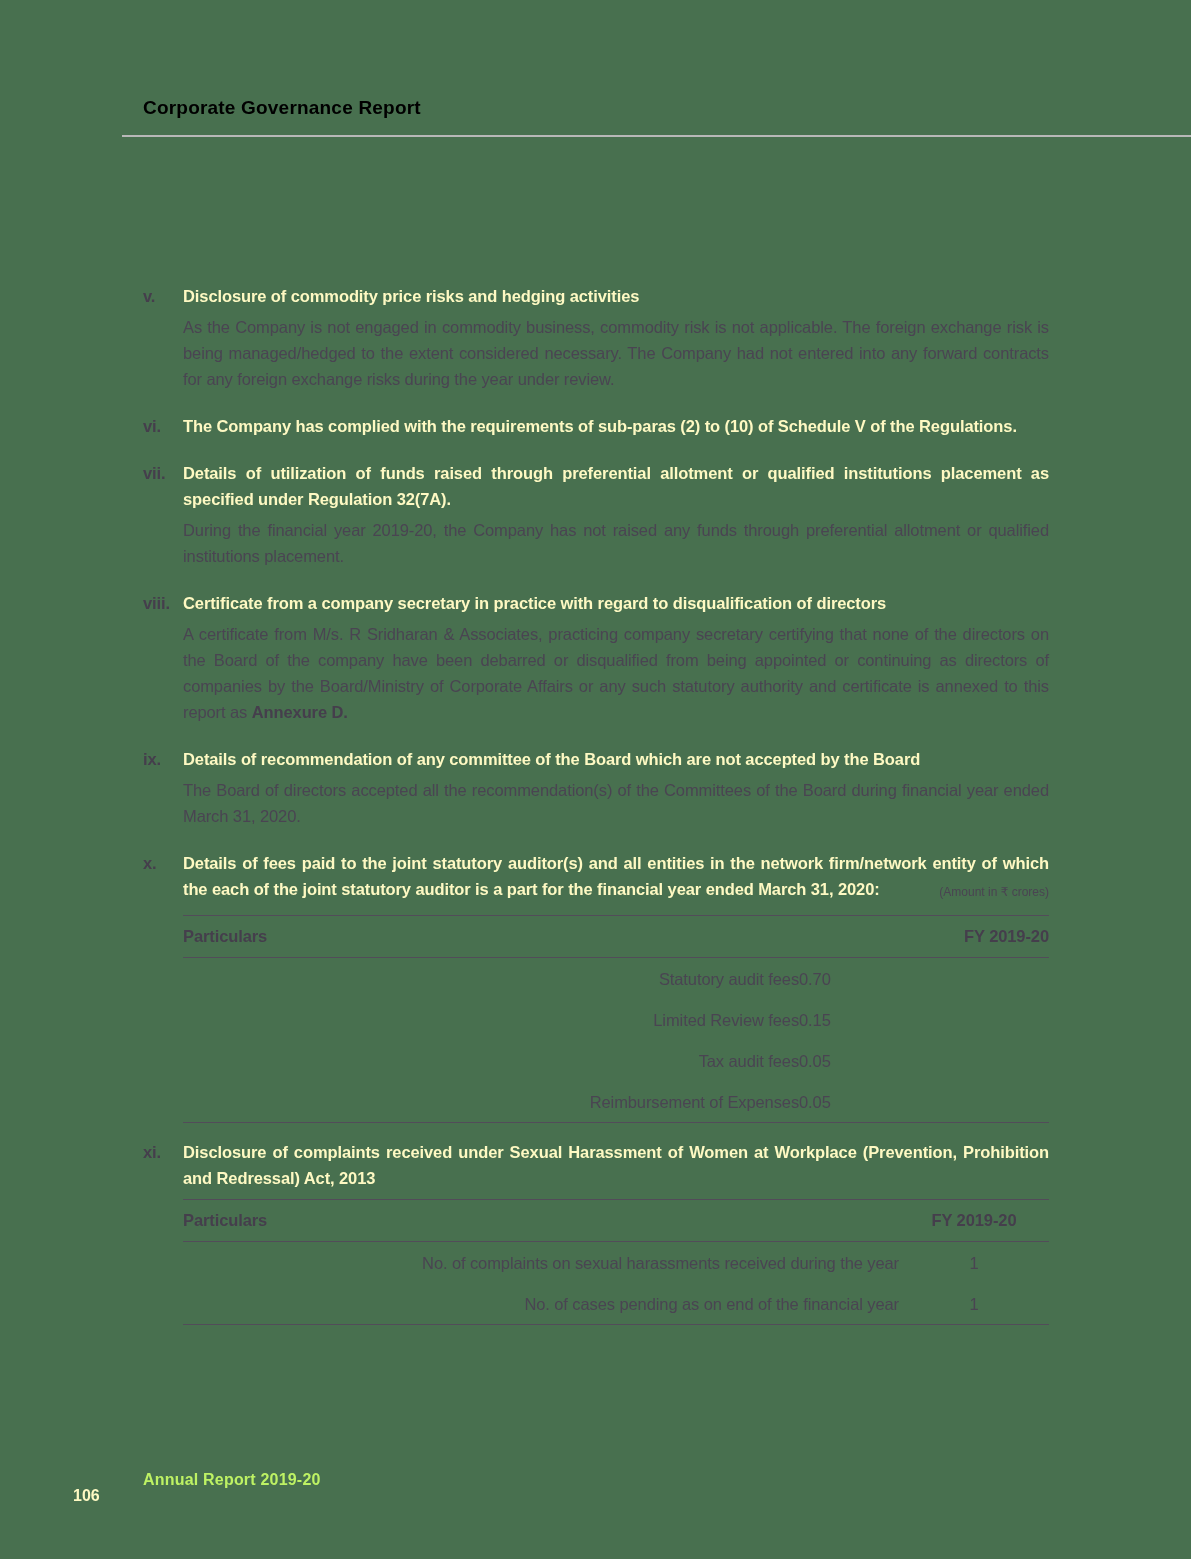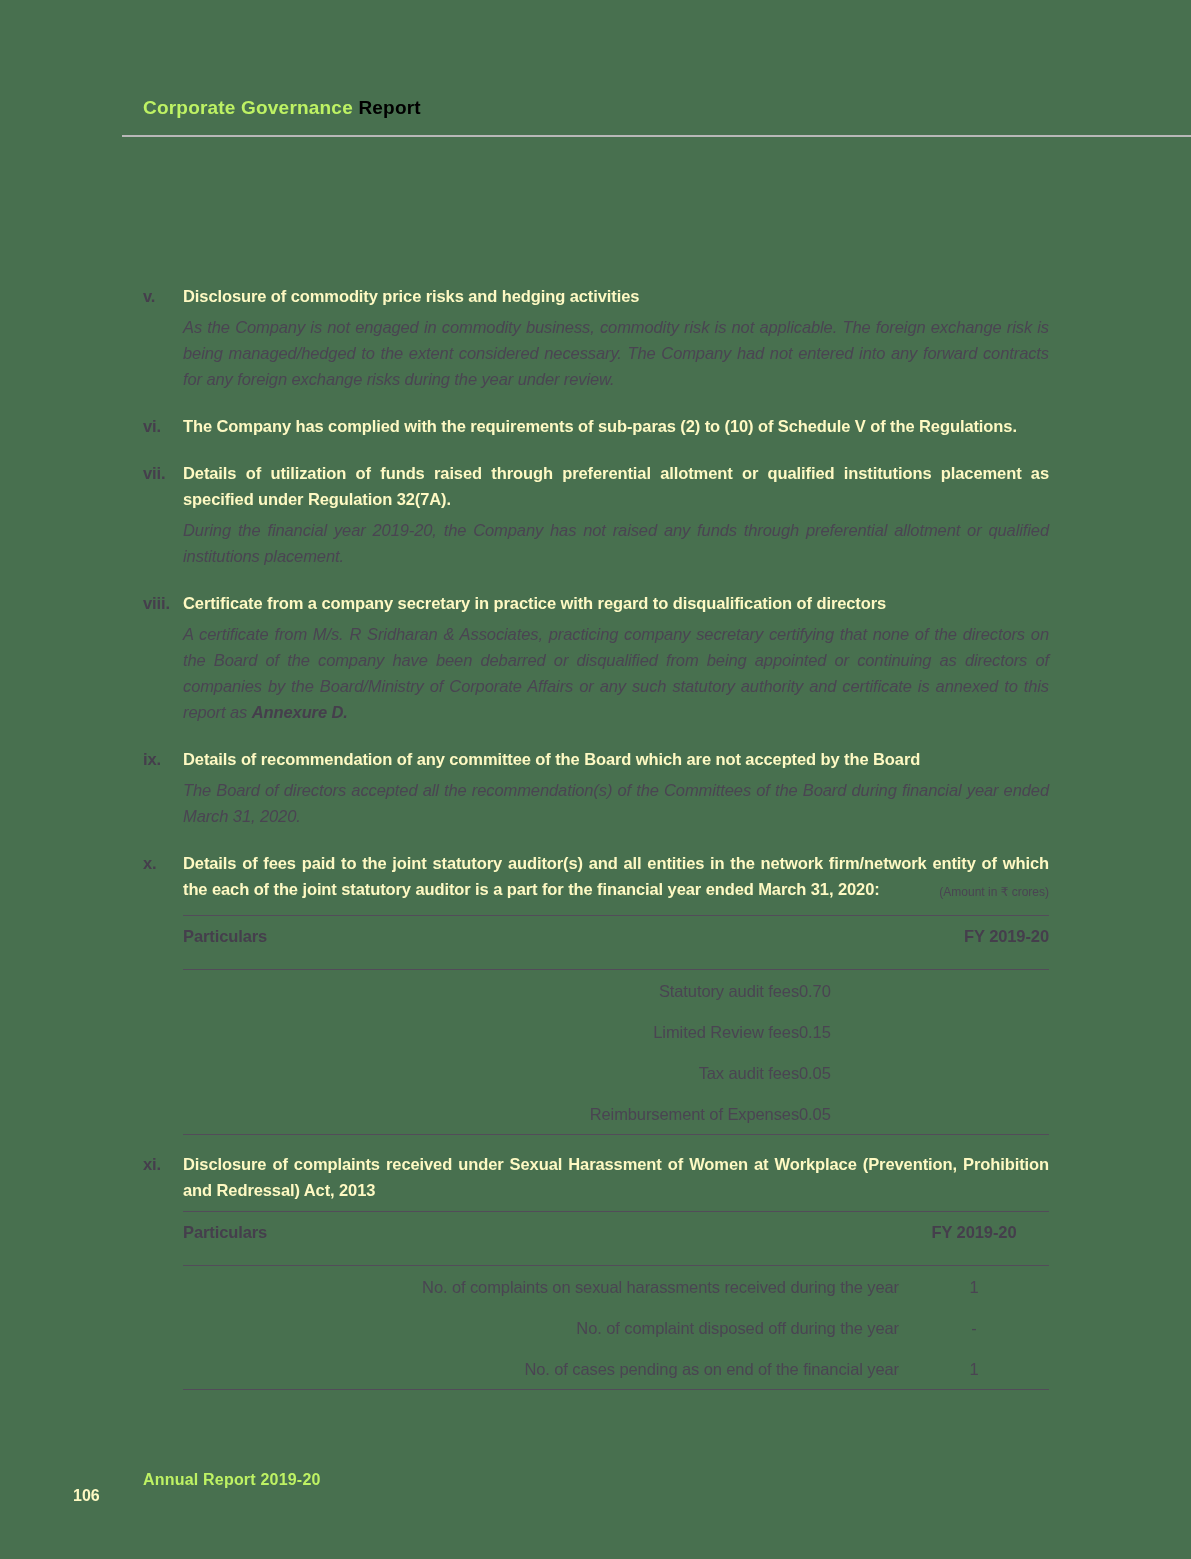--- a/index.html
+++ b/index.html
@@ -18,7 +18,7 @@
     font-size: 19px; font-weight: 700; letter-spacing: 0.2px;
     white-space: nowrap;
   }
-  .hdr .hl { color: #bef264; }
+  .hdr .hl { color: #000000; }
   .hdr .rest { color: #000000; }
   .hdr-rule {
     position: absolute; left: 122px; right: 0; top: 135px;

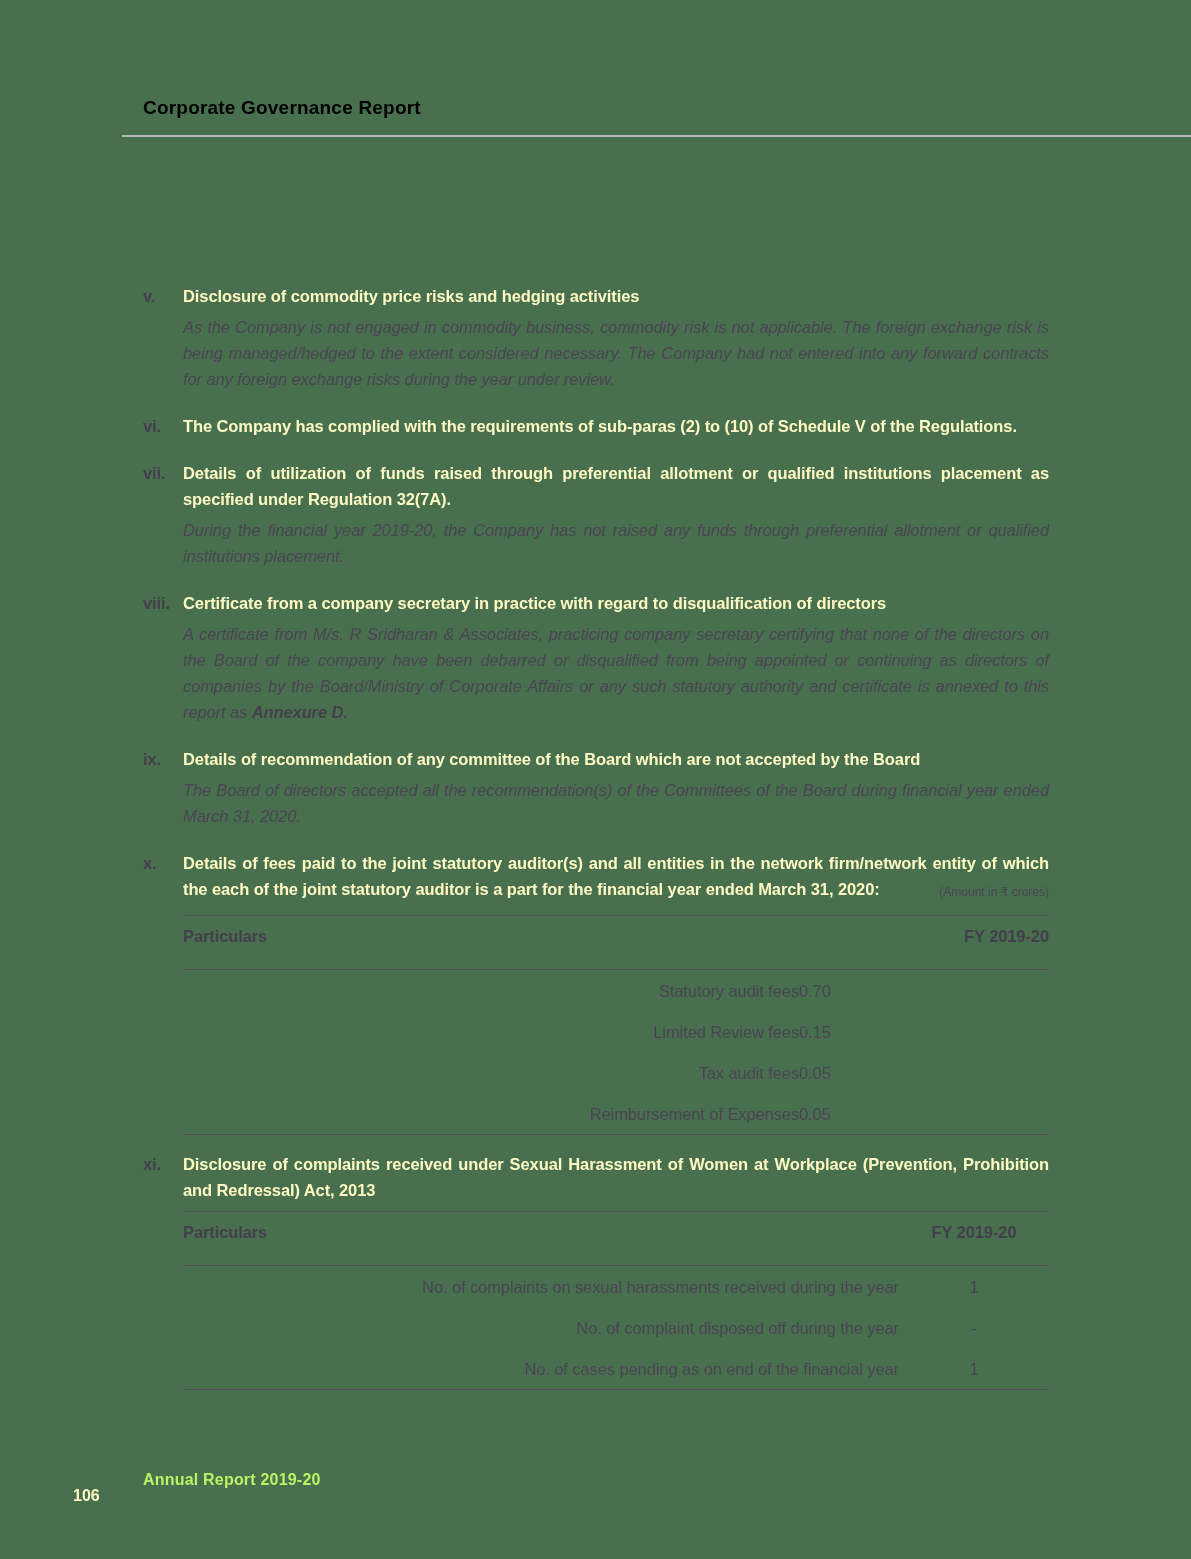--- a/index.html
+++ b/index.html
@@ -40,7 +40,7 @@
     text-align: justify; margin-bottom: 5px;
   }
   .sec .p {
-    text-align: justify; margin-bottom: 5px; color: #4A4452; font-style: italic;
+    text-align: justify; margin-bottom: 5px; color: #4A4452;
   }
   .sec .p b { color: #453E4C; }
 

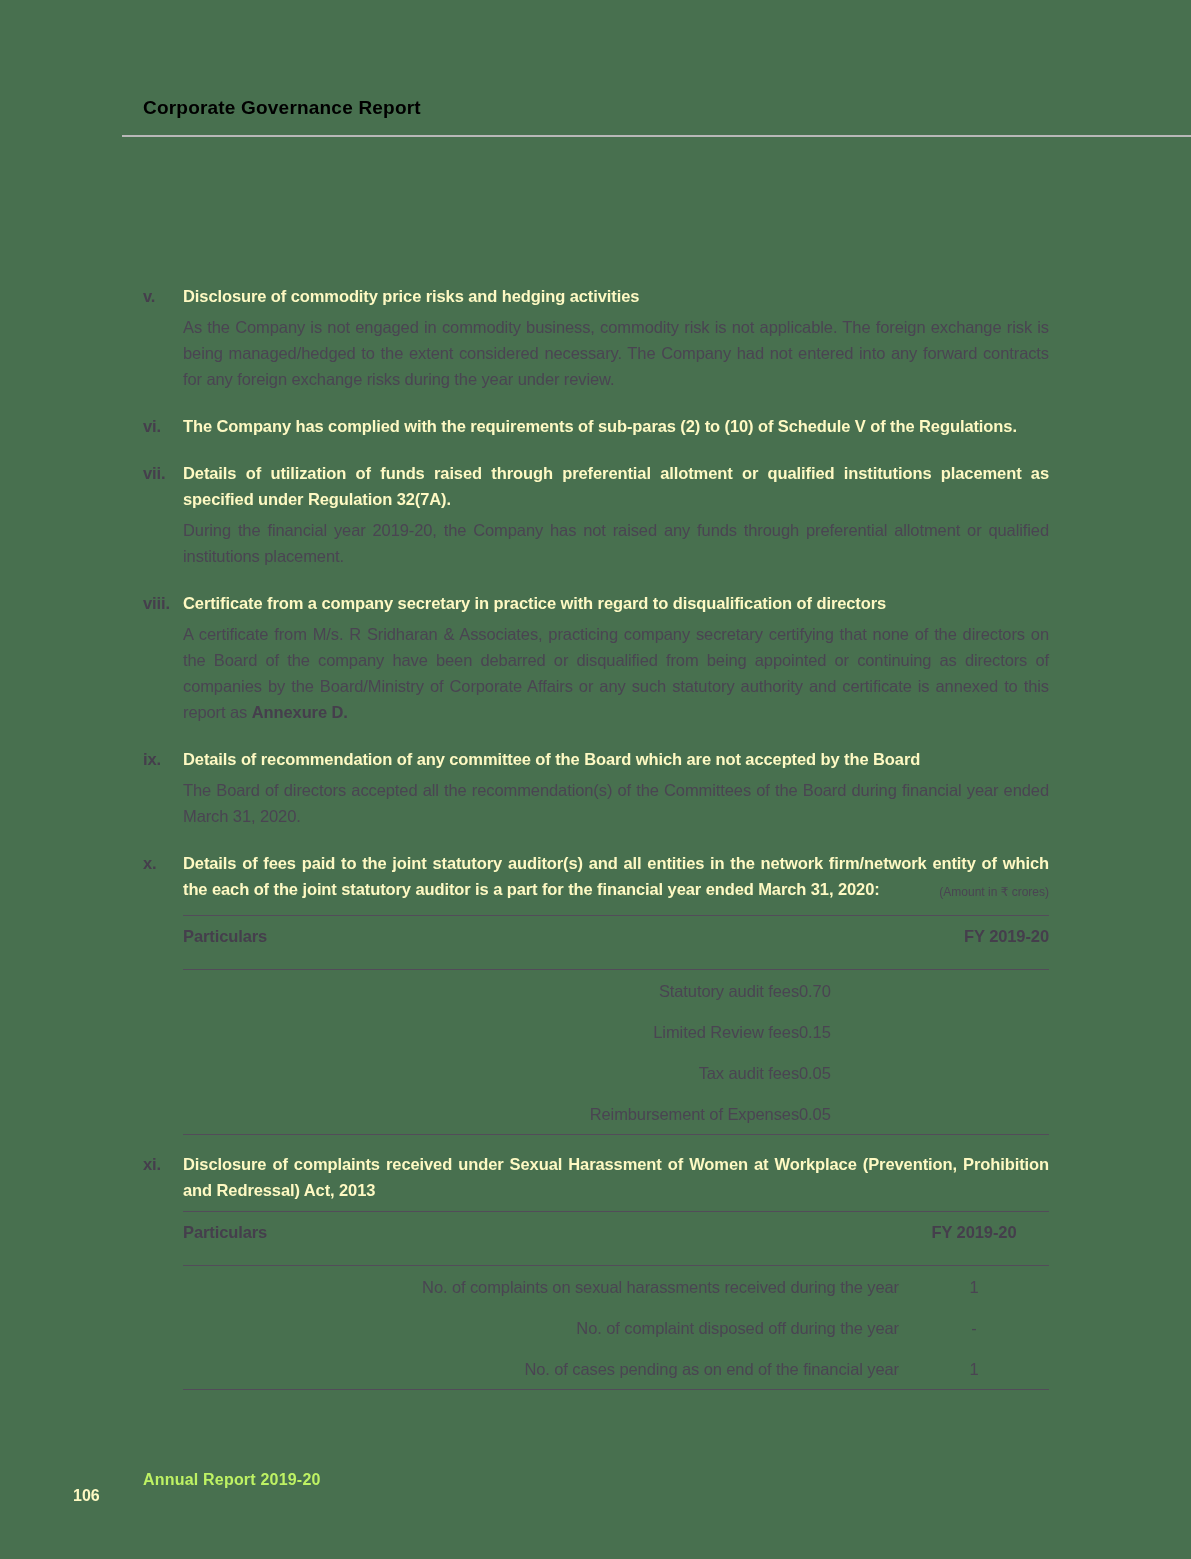--- a/index.html
+++ b/index.html
@@ -58,7 +58,7 @@
   table.tbl.tight { margin-top: 8px; }
   table.tbl th {
     font-size: 16.5px; font-weight: 700; color: #453E4C;
-    text-align: left; padding: 7px 0 20px 0;
+    text-align: left; padding: 7px 0 8px 0;
     border-top: 1.5px solid #524C59;
     border-bottom: 1.5px solid #524C59;
   }

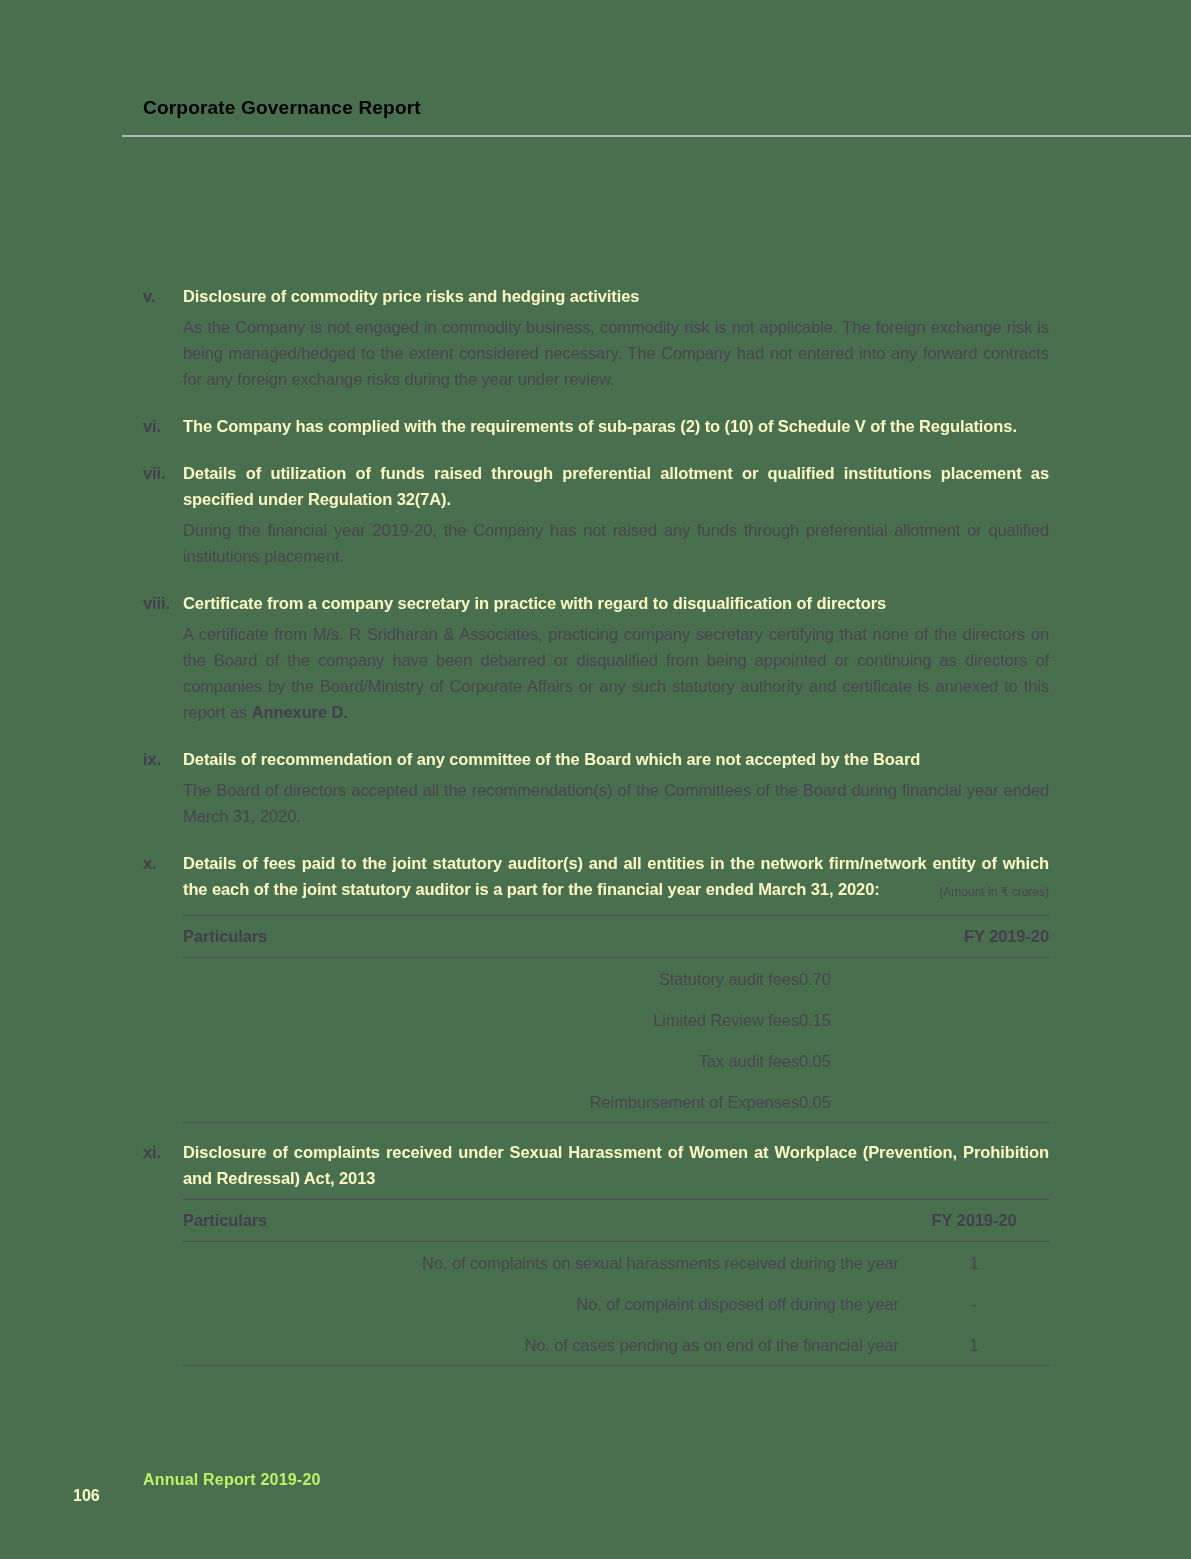--- a/index.html
+++ b/index.html
@@ -185,10 +185,6 @@
               <td>No. of complaints on sexual harassments received during the year</td>
               <td class="val-c">1</td>
             </tr>
-            <tr>
-              <td>No. of complaint disposed off during the year</td>
-              <td class="val-c">-</td>
-            </tr>
             <tr class="last">
               <td>No. of cases pending as on end of the financial year</td>
               <td class="val-c">1</td>

